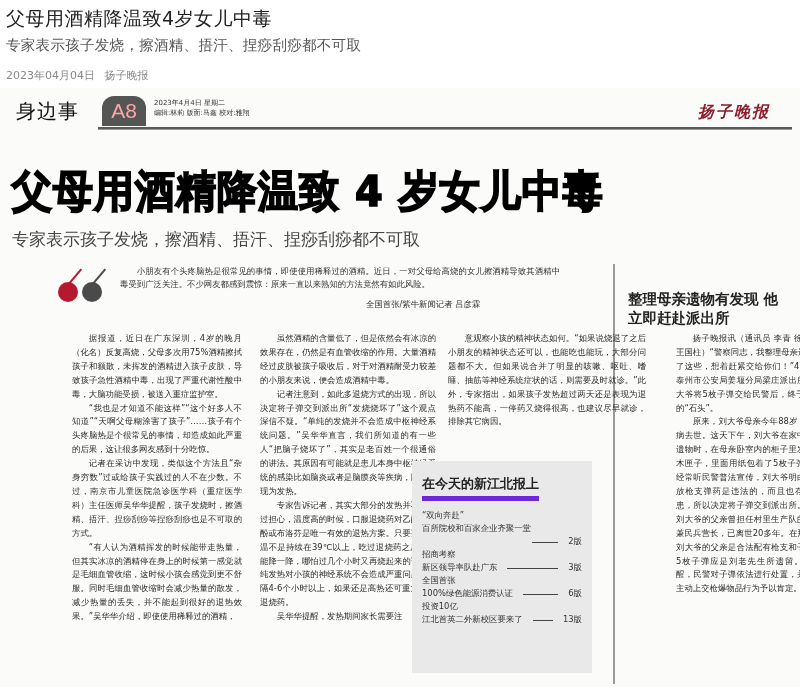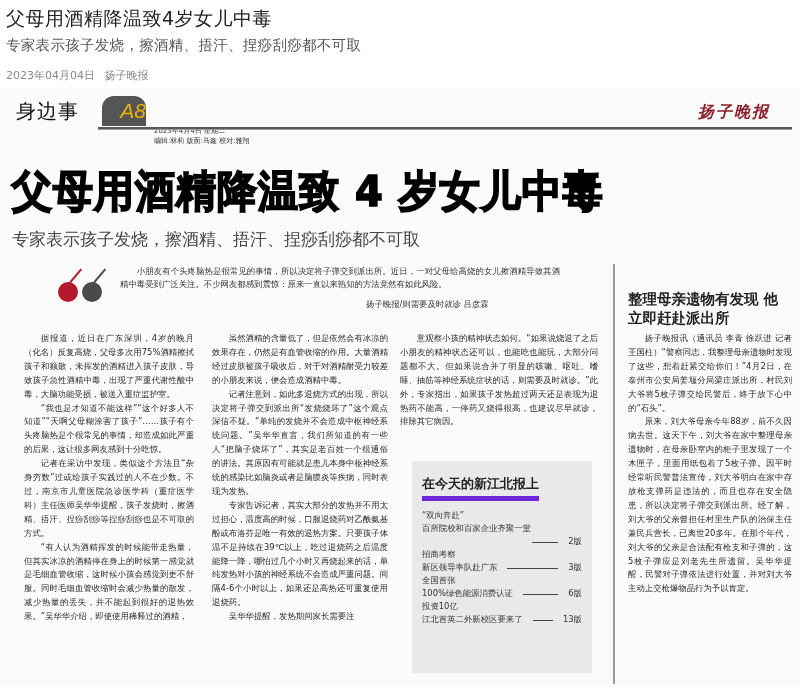--- a/index.html
+++ b/index.html
@@ -15,7 +15,7 @@
     .paper { position: absolute; left: 0; top: 88px; width: 800px; height: 599px; background: #fbfbfa; overflow: hidden; }
 
     .sec-name { position: absolute; left: 16px; top: 10px; font-size: 20px; color: #111; white-space: nowrap; letter-spacing: 1px; }
-    .page-tab { position: absolute; left: 102px; top: 8px; width: 44px; height: 30px; background: #555; color: #eab308; border-radius: 12px 12px 0 0; font-family: "Liberation Sans", sans-serif; font-size: 21px; text-align: right; line-height: 30px; font-style: italic; }
+    .page-tab { position: absolute; left: 102px; top: 8px; width: 44px; height: 30px; background: #555; color: #fca5a5; border-radius: 12px 12px 0 0; font-family: "Liberation Sans", sans-serif; font-size: 21px; text-align: center; line-height: 30px; }
     .page-info { position: absolute; left: 154px; top: 10px; font-size: 7px; line-height: 10px; color: #333; white-space: nowrap; margin-top: 28px; }
     .rule { position: absolute; left: 98px; right: 8px; top: 39px; height: 3px; background: #5a5a5a; border-bottom: 1px solid #999; }
     .brand-logo { position: absolute; right: 30px; top: 14px; font-family: "DejaVu Serif", serif; font-style: italic; font-weight: bold; font-size: 16px; color: #8a1f2b; letter-spacing: 2px; }

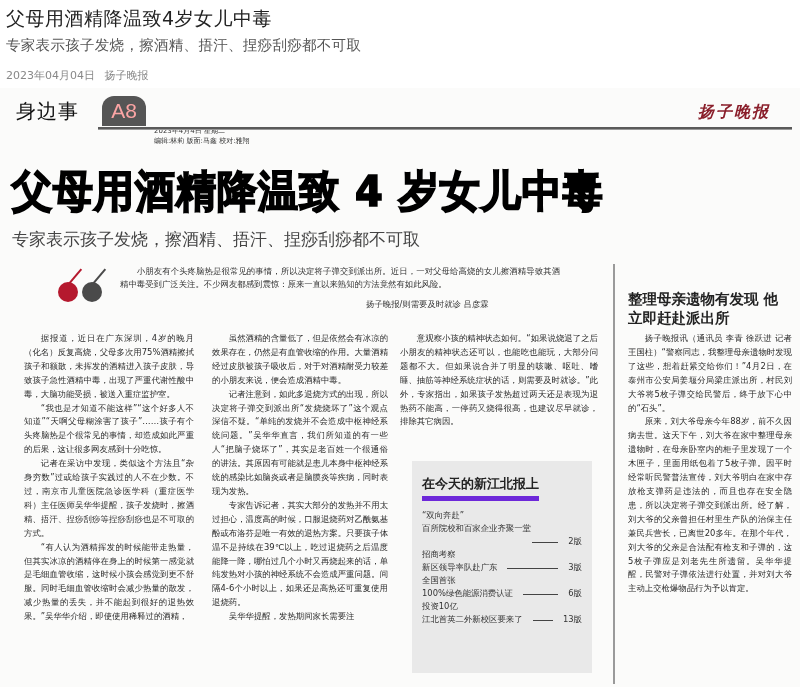--- a/index.html
+++ b/index.html
@@ -16,7 +16,7 @@
 
     .sec-name { position: absolute; left: 16px; top: 10px; font-size: 20px; color: #111; white-space: nowrap; letter-spacing: 1px; }
     .page-tab { position: absolute; left: 102px; top: 8px; width: 44px; height: 30px; background: #555; color: #fca5a5; border-radius: 12px 12px 0 0; font-family: "Liberation Sans", sans-serif; font-size: 21px; text-align: center; line-height: 30px; }
-    .page-info { position: absolute; left: 154px; top: 10px; font-size: 7px; line-height: 10px; color: #333; white-space: nowrap; margin-top: 28px; }
+    .page-info { position: absolute; left: 154px; top: 10px; font-size: 7px; line-height: 10px; color: #333; white-space: nowrap; }
     .rule { position: absolute; left: 98px; right: 8px; top: 39px; height: 3px; background: #5a5a5a; border-bottom: 1px solid #999; }
     .brand-logo { position: absolute; right: 30px; top: 14px; font-family: "DejaVu Serif", serif; font-style: italic; font-weight: bold; font-size: 16px; color: #8a1f2b; letter-spacing: 2px; }
 

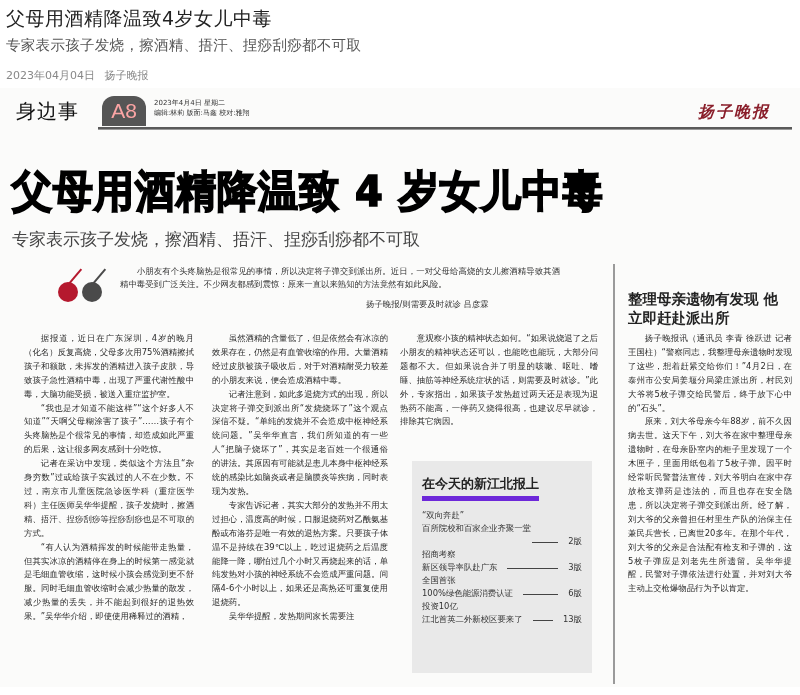--- a/index.html
+++ b/index.html
@@ -83,7 +83,7 @@
     <div class="tail gray"></div>
       <div class="dot gray"></div>
   </div>
-  <div class="lead">小朋友有个头疼脑热是很常见的事情，所以决定将子弹交到派出所。近日，一对父母给高烧的女儿擦酒精导致其酒精中毒受到广泛关注。不少网友都感到震惊：原来一直以来熟知的方法竟然有如此风险。</div>
+  <div class="lead">小朋友有个头疼脑热是很常见的事情，即使使用稀释过的酒精。近日，一对父母给高烧的女儿擦酒精导致其酒精中毒受到广泛关注。不少网友都感到震惊：原来一直以来熟知的方法竟然有如此风险。</div>
   <div class="lead-byline" style="top:211px;left:360px;background:#fbfbfa;padding-left:6px;">扬子晚报/则需要及时就诊 吕彦霖</div>
 
   <div class="vrule"></div>

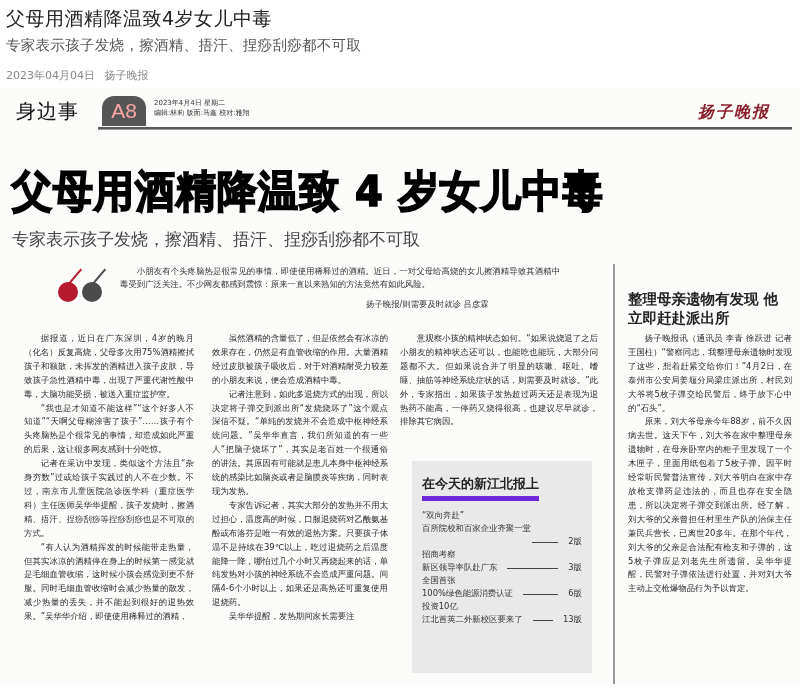--- a/index.html
+++ b/index.html
@@ -84,7 +84,7 @@
       <div class="dot gray"></div>
   </div>
   <div class="lead">小朋友有个头疼脑热是很常见的事情，即使使用稀释过的酒精。近日，一对父母给高烧的女儿擦酒精导致其酒精中毒受到广泛关注。不少网友都感到震惊：原来一直以来熟知的方法竟然有如此风险。</div>
-  <div class="lead-byline" style="top:211px;left:360px;background:#fbfbfa;padding-left:6px;">扬子晚报/则需要及时就诊 吕彦霖</div>
+  <div class="lead-byline" style="top:211px;left:360px;background:#fbfbfa;padding-left:6px;">全国首张/紫牛新闻记者 吕彦霖</div>
 
   <div class="vrule"></div>
 

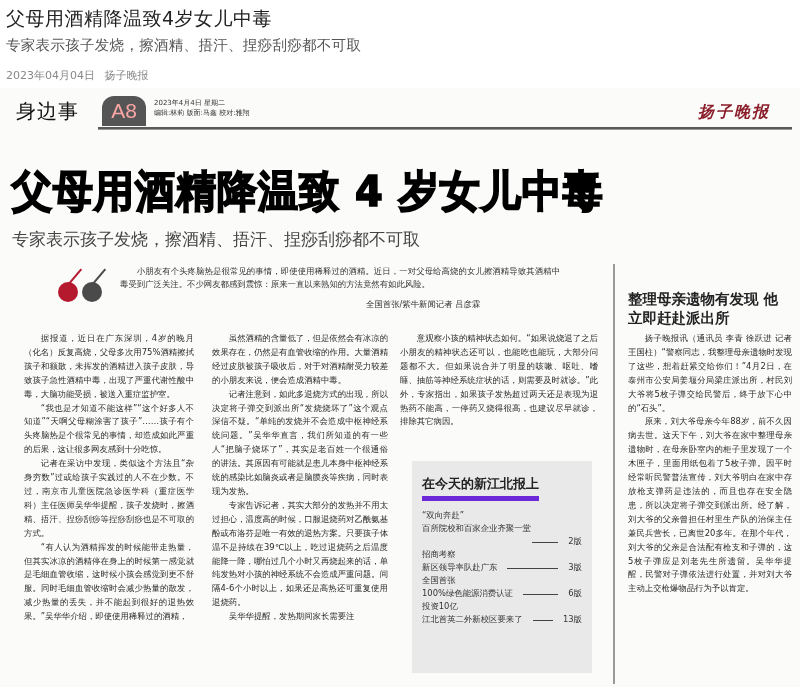--- a/index.html
+++ b/index.html
@@ -38,7 +38,7 @@
 
     .side-title { position: absolute; left: 628px; top: 202px; width: 160px; font-size: 14.5px; line-height: 19px; font-weight: bold; color: #222; }
 
-    .col { position: absolute; font-size: 8.4px; line-height: 13.9px; color: #2a2a2a; text-align: justify; overflow: hidden; }
+    .col { position: absolute; font-size: 8.4px; line-height: 13.9px; color: #2a2a2a; text-align: justify; overflow: hidden; margin-left: 48px; }
     .col p { text-indent: 2em; }
     .col1 { left: 24px; top: 244px; width: 170px; height: 340px; }
     .col2 { left: 212px; top: 244px; width: 176px; height: 340px; }

